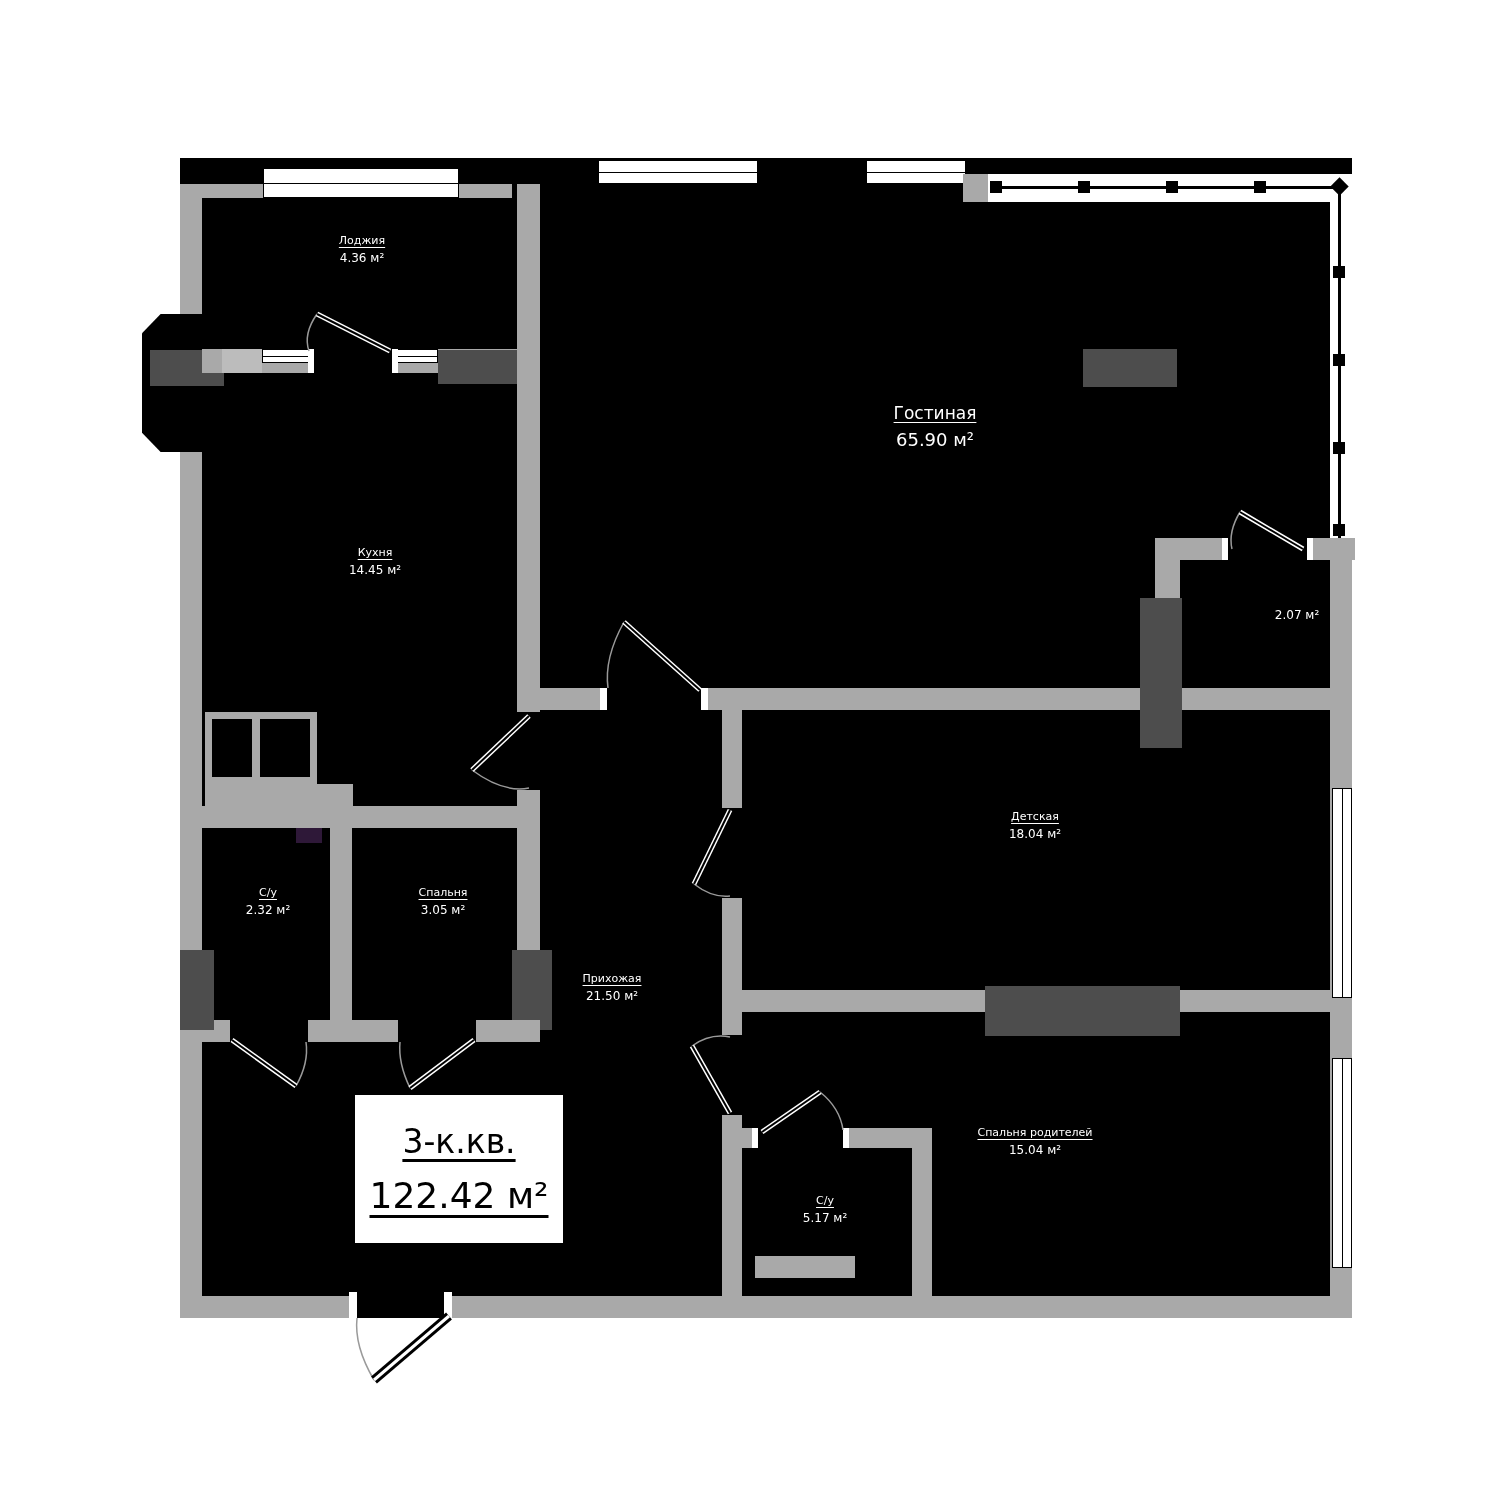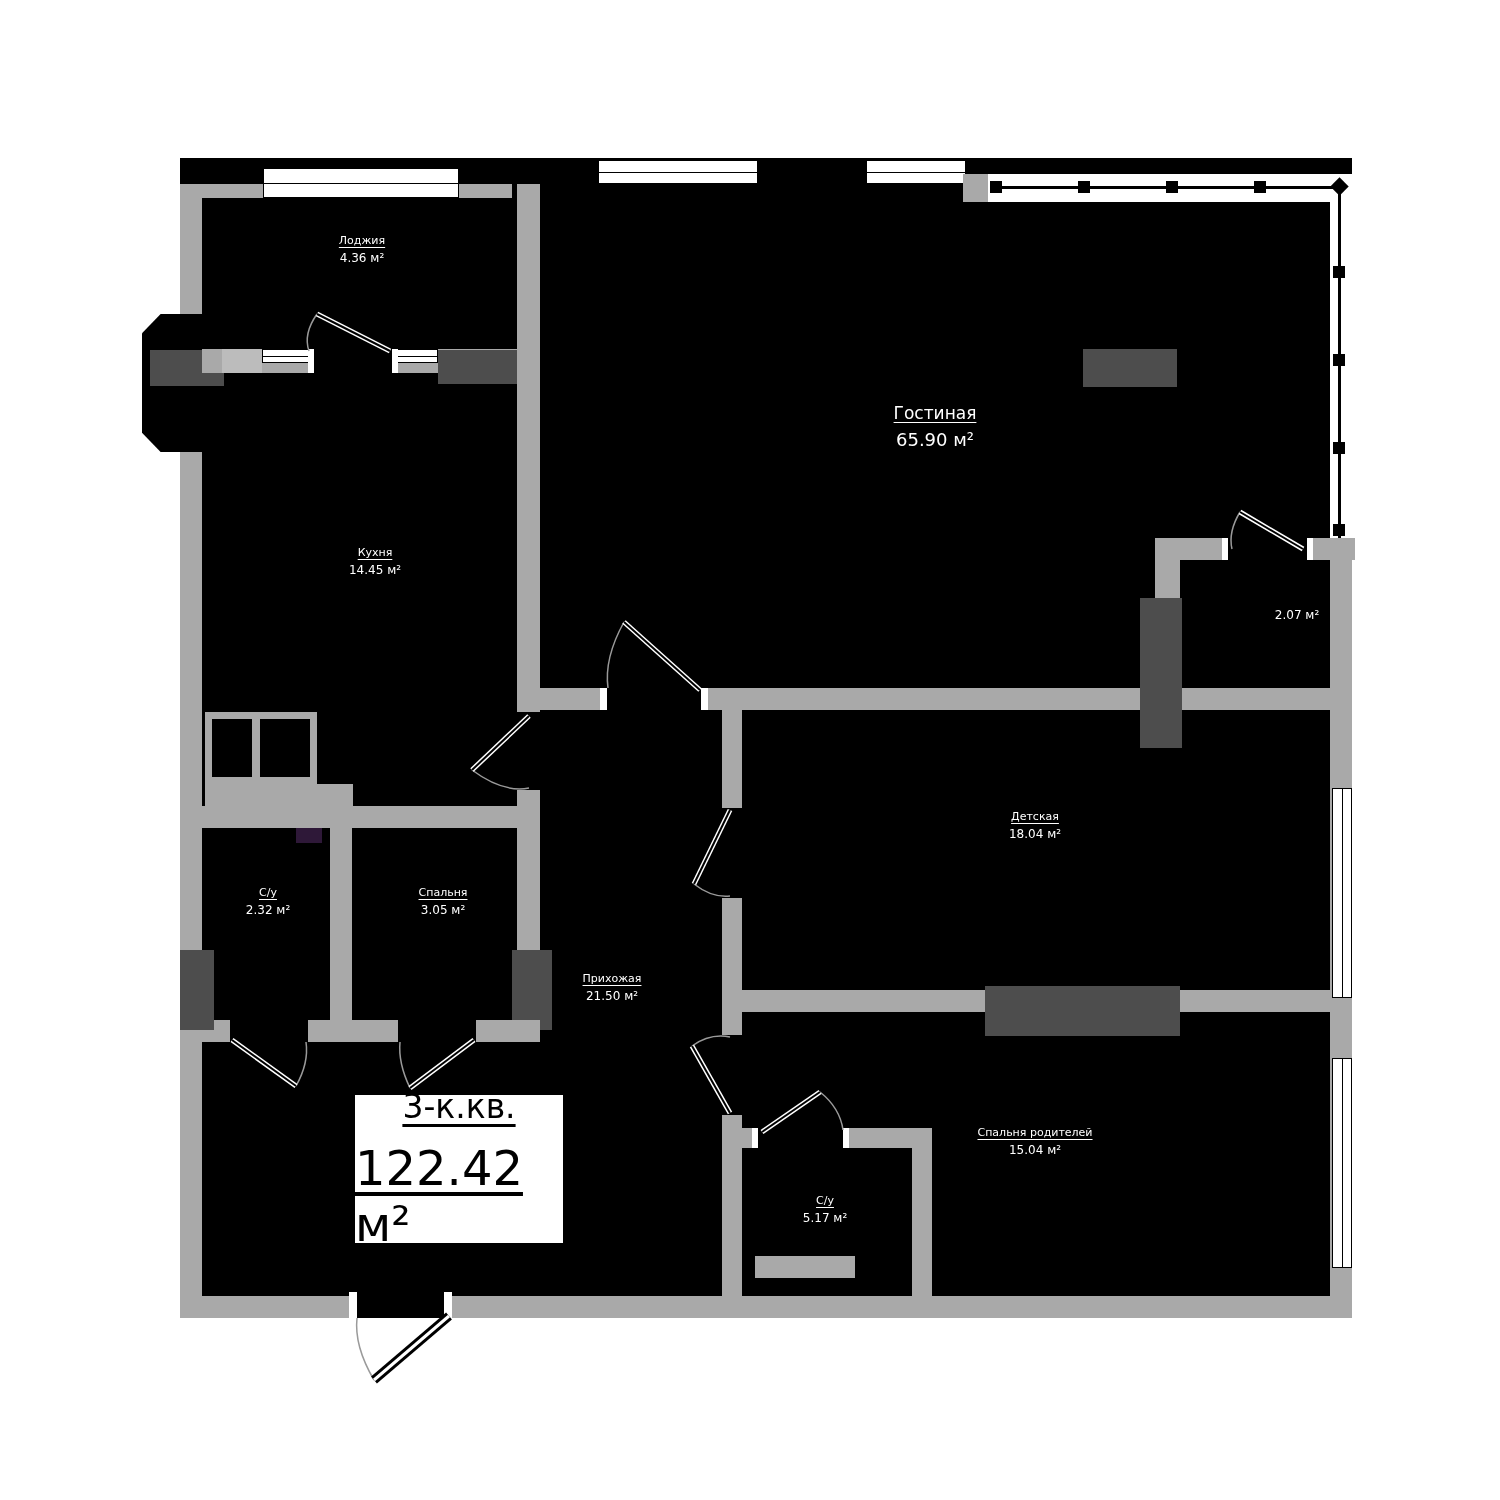--- a/index.html
+++ b/index.html
@@ -31,7 +31,7 @@
             border:3px solid #000;box-sizing:border-box;display:flex;flex-direction:column;
             align-items:center;justify-content:center;gap:14px;color:#000;}
   .titlebox .t1{font-size:33px;text-decoration:underline;text-underline-offset:6px;}
-  .titlebox .t2{font-size:48px;text-decoration:underline;text-underline-offset:7px;}
+  .titlebox .t2{font-size:36px;text-decoration:underline;text-underline-offset:7px;}
   .outline-box{position:absolute;border:7px solid #a9a9a9;background:#000;box-sizing:border-box;}
   svg.overlay{position:absolute;left:0;top:0;width:1500px;height:1500px;pointer-events:none;}
 </style>

